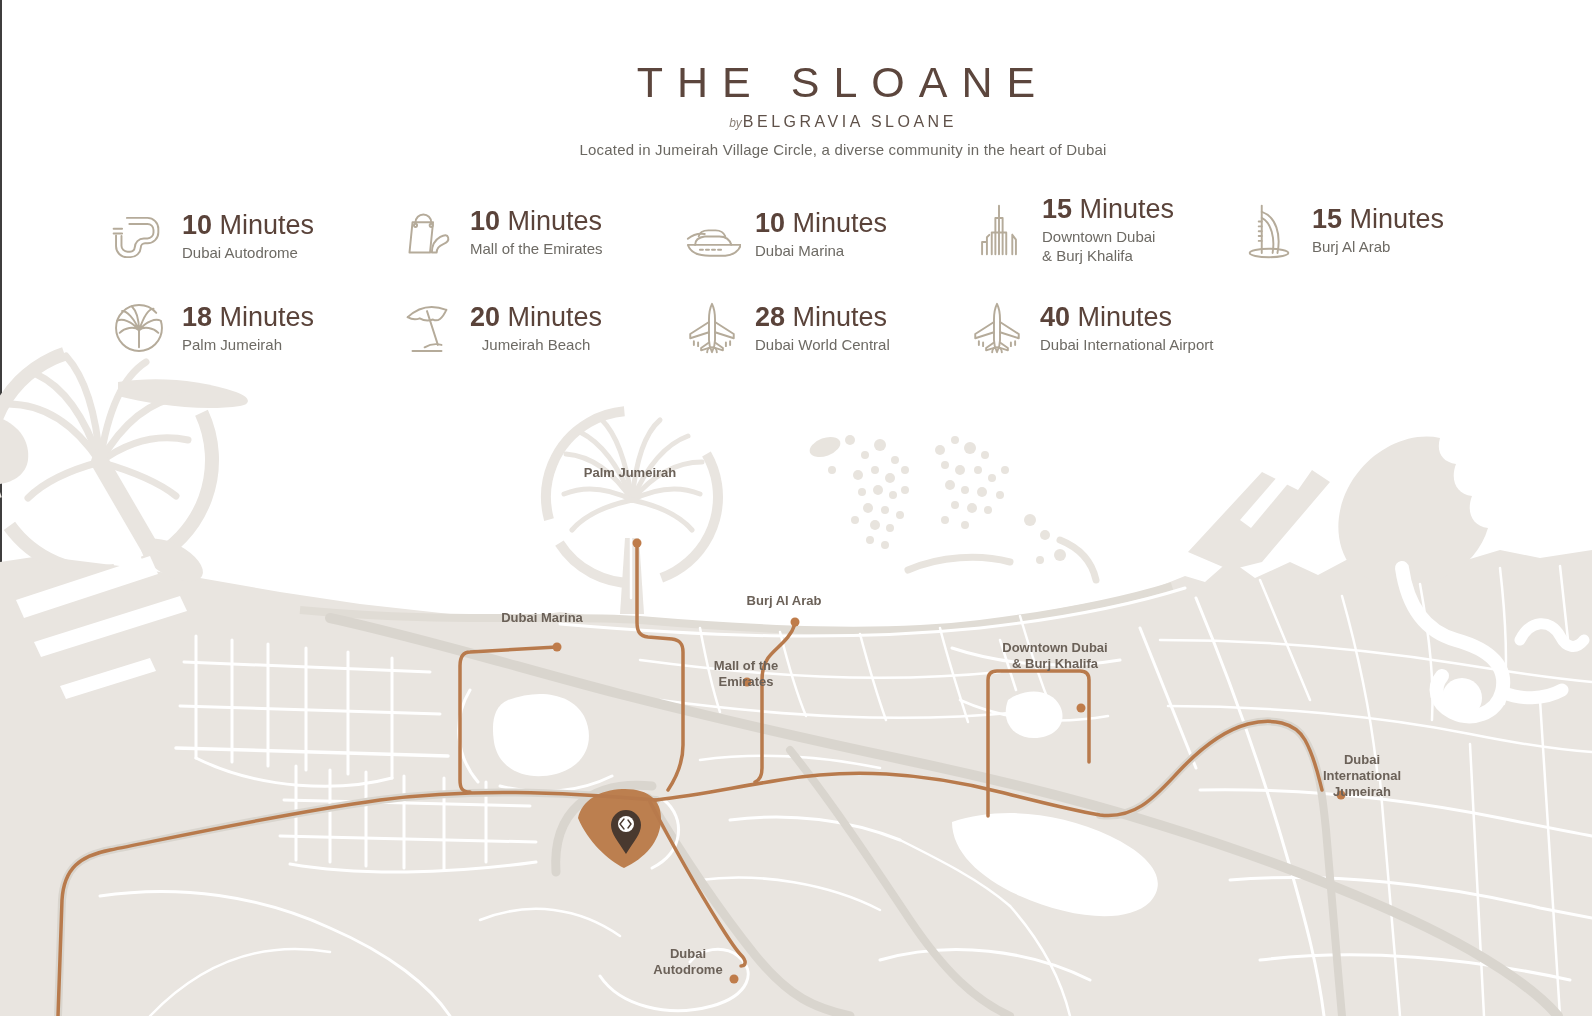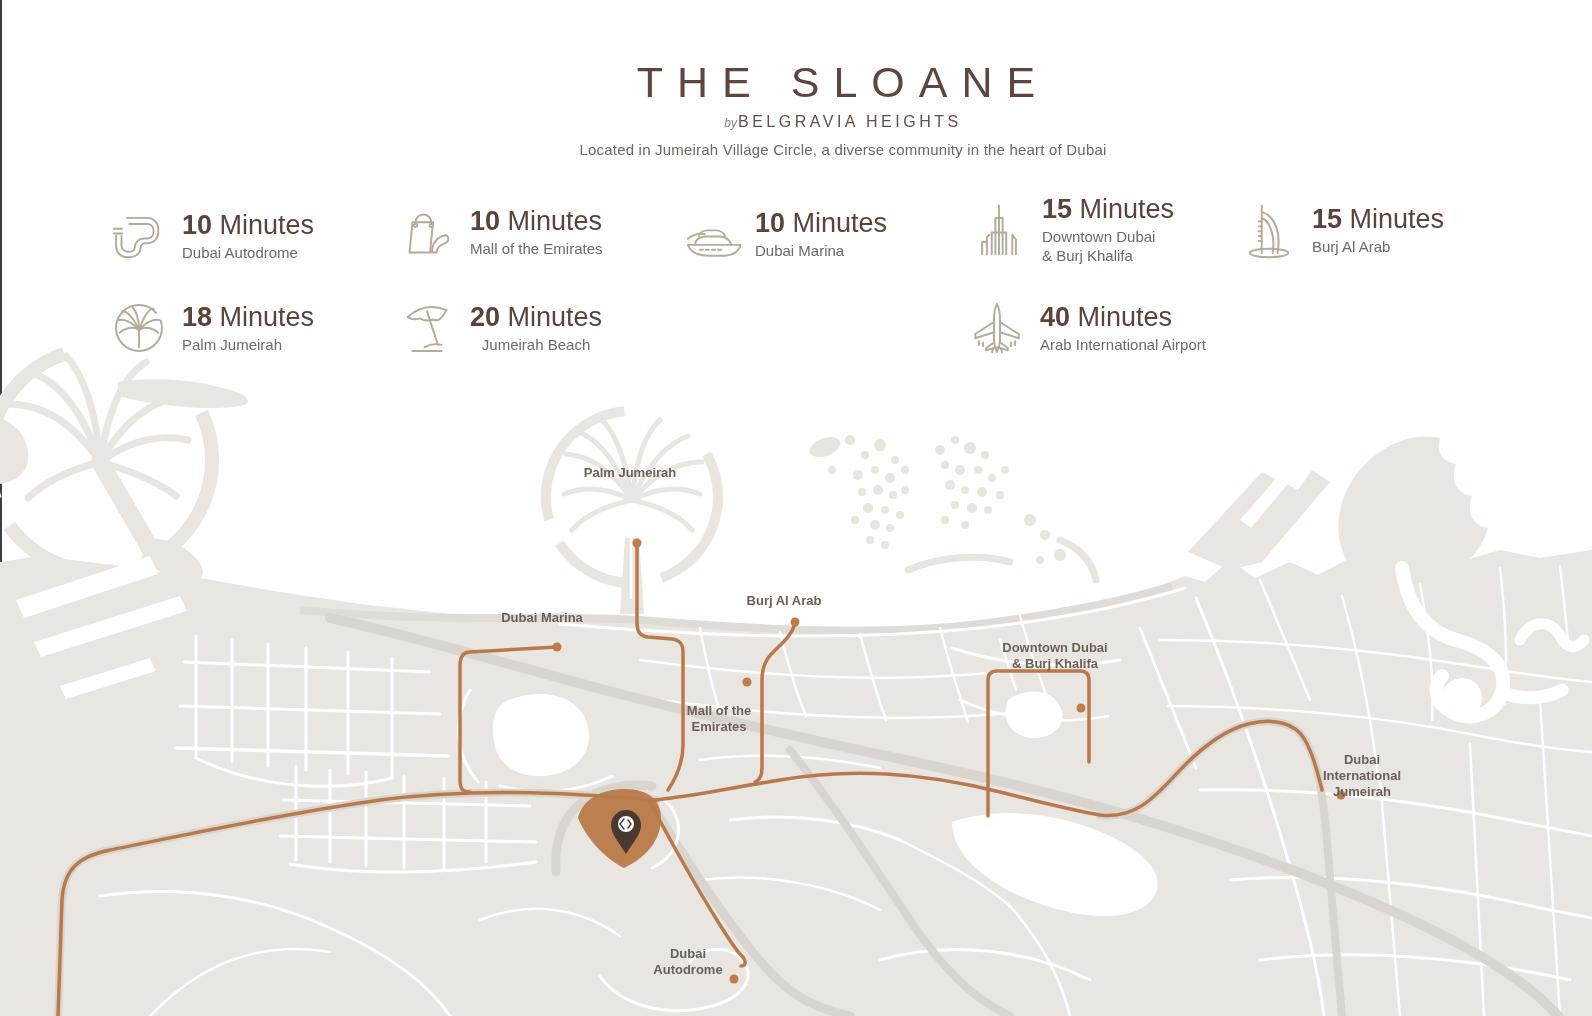--- a/index.html
+++ b/index.html
@@ -277,7 +277,7 @@
 
   <div class="hdr" id="title">THE SLOANE</div>
   <div class="hdr" id="byline">
-    <span class="by">by</span><span>BELGRAVIA HEIGHTS</span>
+    <span class="by">by</span><span>BELGRAVIA SLOANE</span>
   </div>
   <div class="hdr" id="subtitle">Located in Jumeirah Village Circle, a diverse community in the heart of Dubai</div>
 

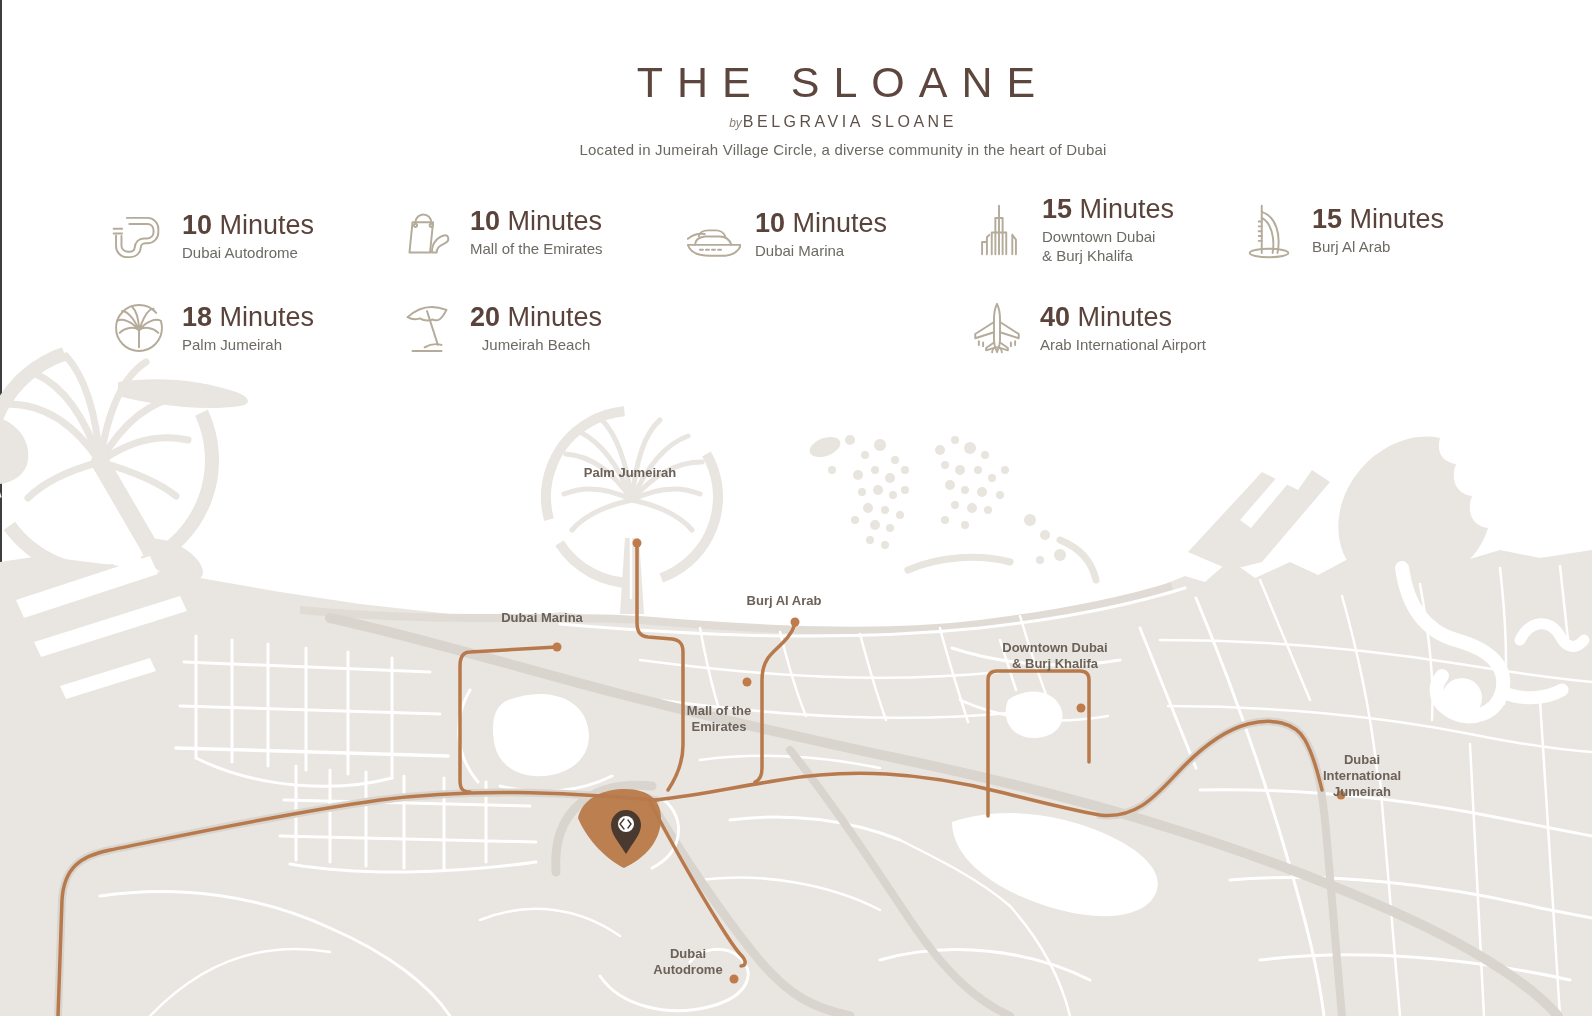--- a/index.html
+++ b/index.html
@@ -408,8 +408,7 @@
     </div>
   </div>
 
-
-  <div class="stat" style="left:968px;top:292px;">
+  <div class="stat" style="left:683px;top:292px;">
     <div class="stat-icon">
       <svg viewBox="0 0 48 48">
         <path d="M24 4 C26 8 26.5 12 26.5 17 L26.5 34 C26.5 38 25.5 41 24 44 C22.5 41 21.5 38 21.5 34 L21.5 17 C21.5 12 22 8 24 4 Z"></path>
@@ -420,6 +419,25 @@
       </svg>
     </div>
     <div class="stat-text">
+      <div class="stat-time"><span class="num">28</span> <span>Minutes</span></div>
+      <div class="stat-label">
+          <div>Dubai World Central</div>
+          <div></div>
+        </div>
+    </div>
+  </div>
+
+  <div class="stat" style="left:968px;top:292px;">
+    <div class="stat-icon">
+      <svg viewBox="0 0 48 48">
+        <path d="M24 4 C26 8 26.5 12 26.5 17 L26.5 34 C26.5 38 25.5 41 24 44 C22.5 41 21.5 38 21.5 34 L21.5 17 C21.5 12 22 8 24 4 Z"></path>
+        <path d="M21.5 19 L6 29 V32.5 L21.5 27.5 M26.5 19 L42 29 V32.5 L26.5 27.5"></path>
+        <path d="M21.5 36 L15 40.5 V42.5 L21.5 40.5 M26.5 36 L33 40.5 V42.5 L26.5 40.5"></path>
+        <path d="M9 35 v3 M12.5 36 v3 M35.5 36 v3 M39 35 v3"></path>
+        <path d="M20 44 a4 4 0 0 1 8 0"></path>
+      </svg>
+    </div>
+    <div class="stat-text">
       <div class="stat-time"><span class="num">40</span> <span>Minutes</span></div>
       <div class="stat-label">
           <div>Arab International Airport</div>

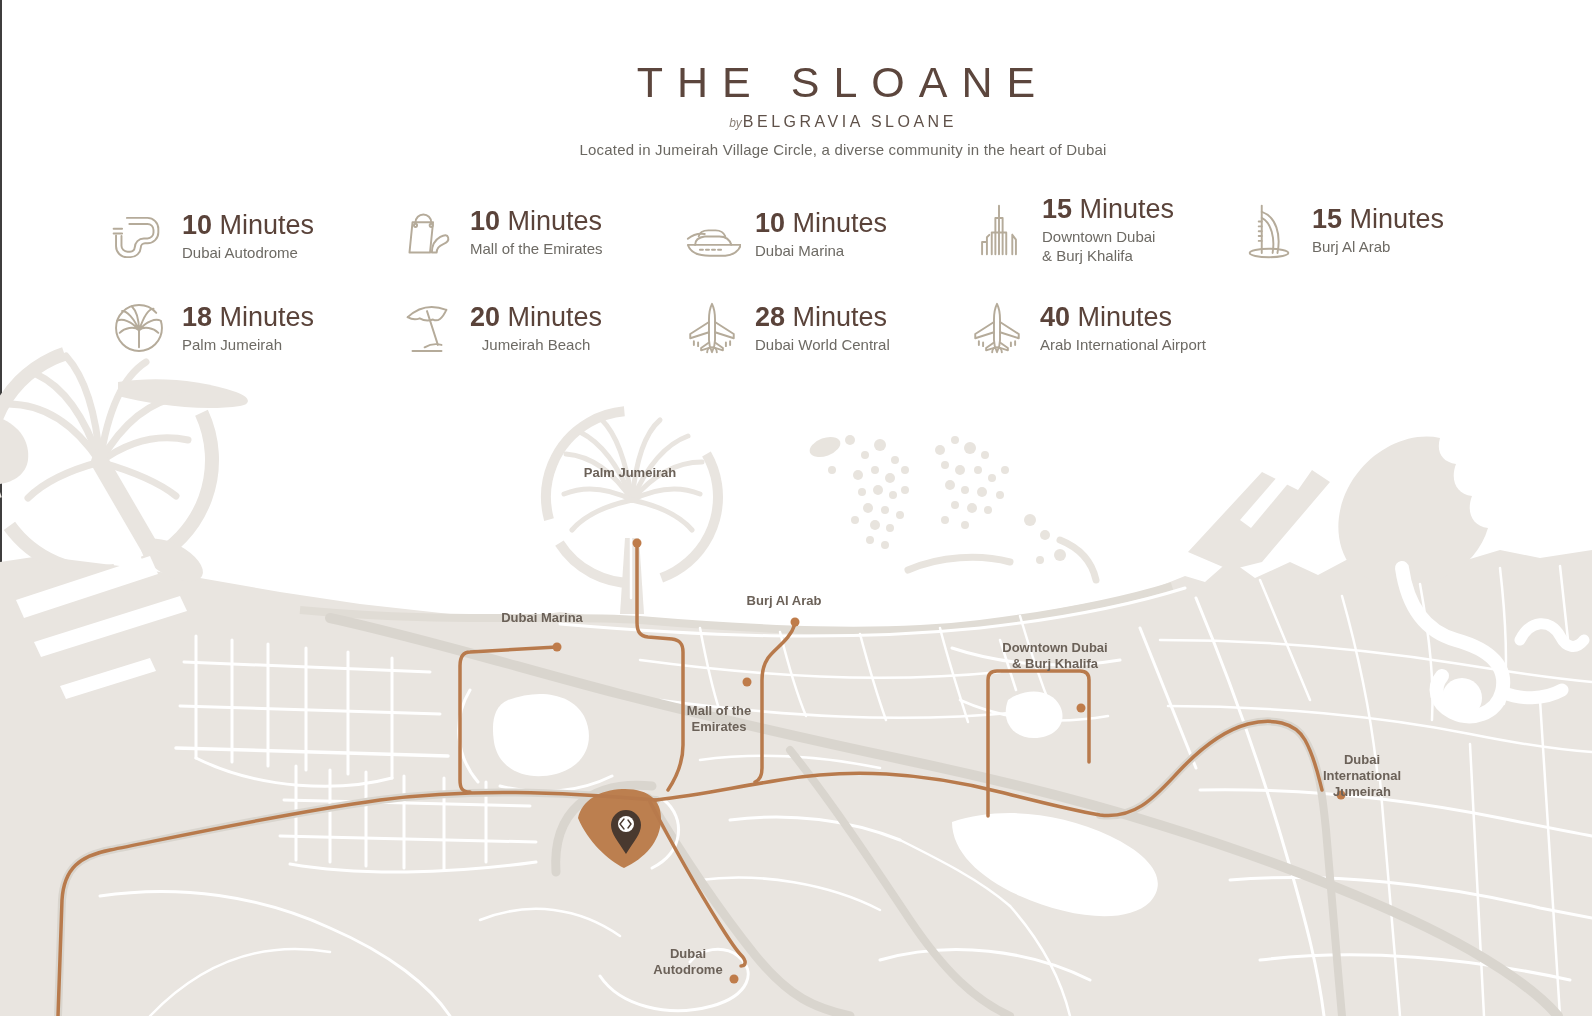--- a/index.html
+++ b/index.html
@@ -440,7 +440,7 @@
     <div class="stat-text">
       <div class="stat-time"><span class="num">40</span> <span>Minutes</span></div>
       <div class="stat-label">
-          <div>Arab International Airport</div>
+          <div>Dubai International Airport</div>
           <div></div>
         </div>
     </div>

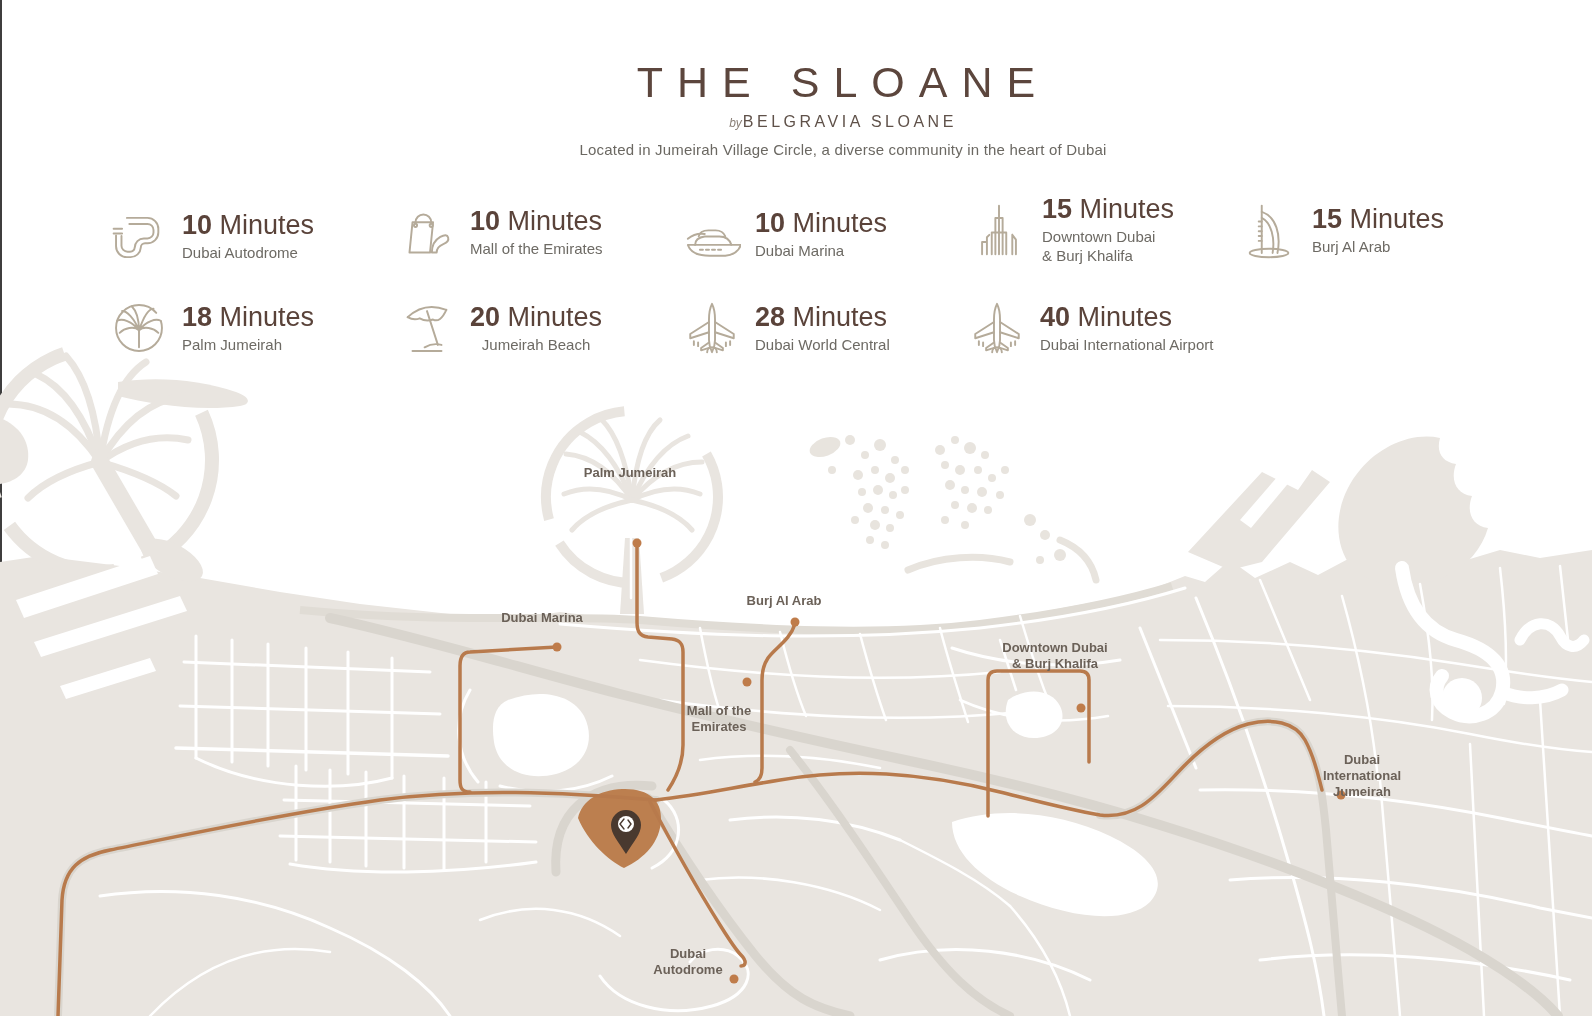--- a/index.html
+++ b/index.html
@@ -257,7 +257,7 @@
   <div class="map-label" style="left:784px;top:593px;">
     <div>Burj Al Arab</div>
     </div>
-  <div class="map-label" style="left:719px;top:658px;margin-top:45px;">
+  <div class="map-label" style="left:746px;top:658px;">
     <div>Mall of the</div>
       <div>Emirates</div>
     </div>

